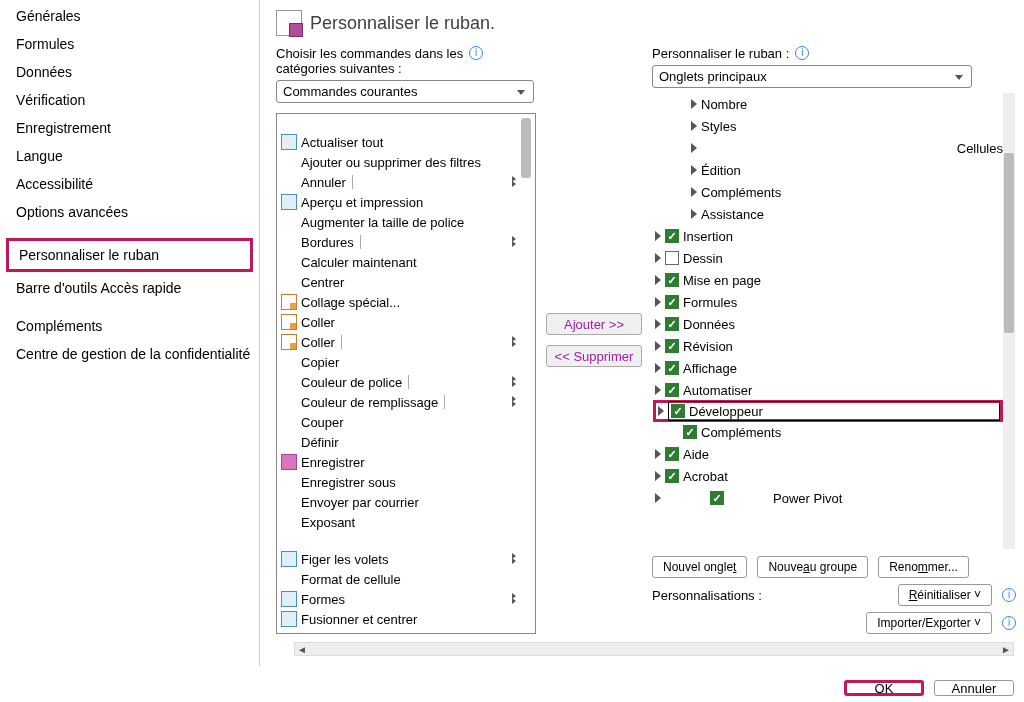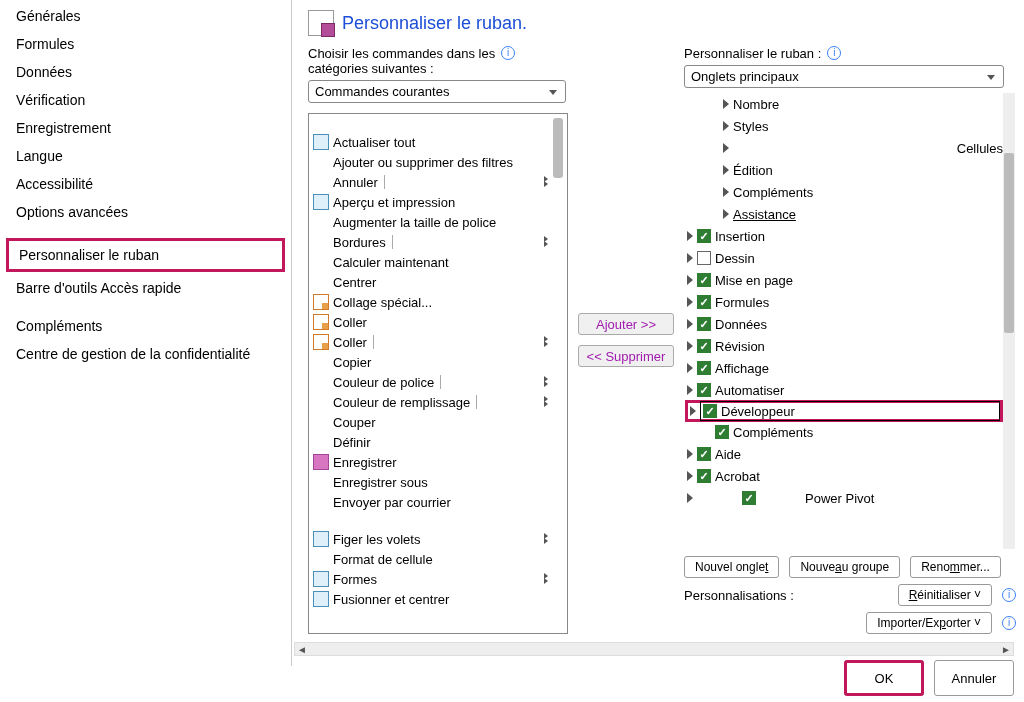--- a/index.html
+++ b/index.html
@@ -5,7 +5,7 @@
   * { box-sizing: border-box; font-family: "Segoe UI", Tahoma, sans-serif; }
   body { margin: 0; width: 1024px; height: 702px; background: #fff; font-size: 13px; color: #000; overflow: hidden; position: relative; }
   .layout { display: flex; height: 666px; }
-  .sidebar { width: 292px; border-right: 1px solid #ccc; padding: 2px 0; position: relative; }
+  .sidebar { width: 260px; border-right: 1px solid #ccc; padding: 2px 0; position: relative; }
   .side-item { padding: 6px 0 6px 16px; font-size: 14px; cursor: default; }
   .side-sel { border: 3px solid #c2185b; margin: 2px 6px; padding: 6px 0 6px 10px; }
   .side-group-sep { height: 10px; }

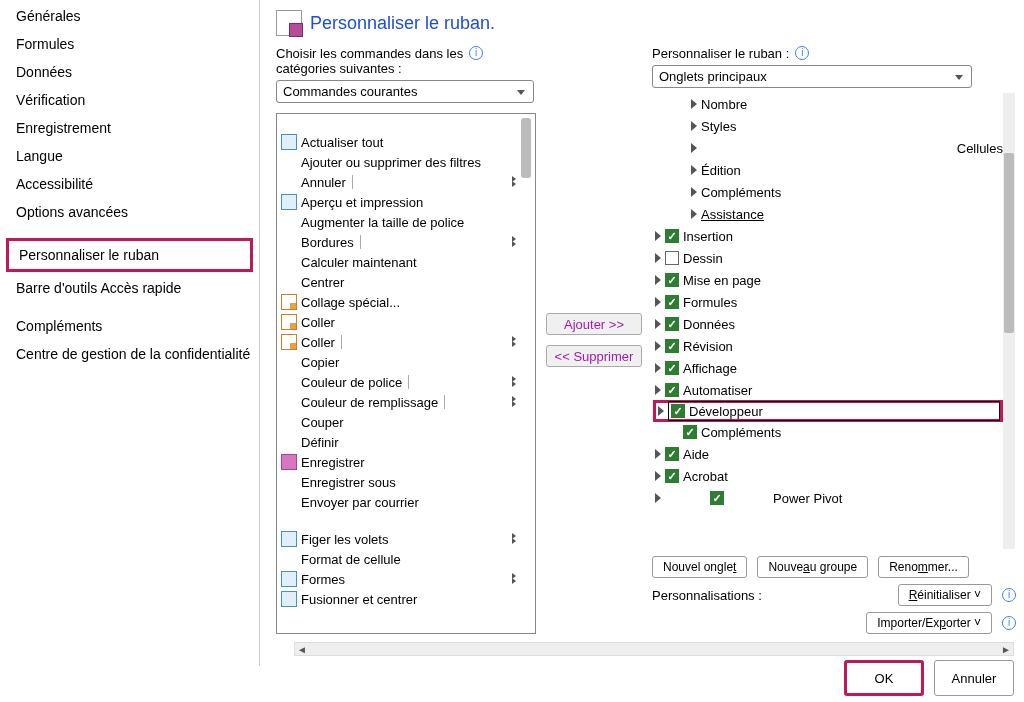--- a/index.html
+++ b/index.html
@@ -13,7 +13,7 @@
   .title-row { display: flex; align-items: center; gap: 8px; margin-bottom: 10px; }
   .title-icon { width: 26px; height: 26px; border: 1px solid #999; position: relative; background: #fff; }
   .title-icon::after { content: ""; position: absolute; right: -2px; bottom: -2px; width: 12px; height: 12px; background: #b34d9a; border: 1px solid #7a2a66; }
-  .title { font-size: 18px; color: #1d4ed8; }
+  .title { font-size: 18px; color: #404040; }
   .cols { display: flex; gap: 8px; height: 588px; }
   .col-left { width: 260px; display: flex; flex-direction: column; }
   .col-mid { width: 100px; display: flex; flex-direction: column; justify-content: center; gap: 10px; align-items: center; }

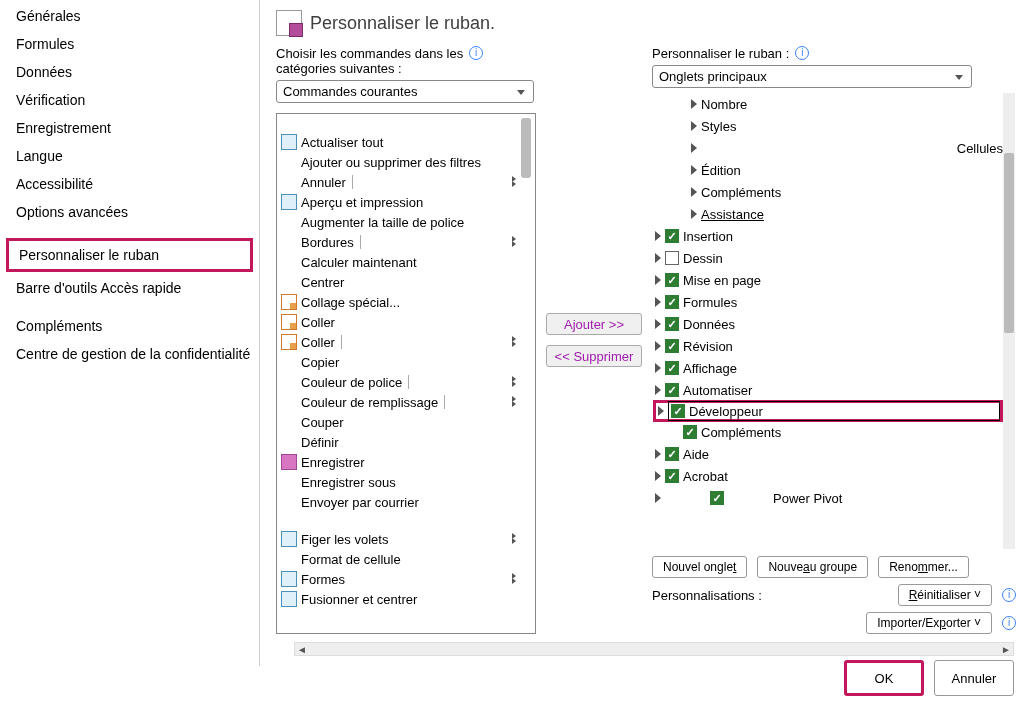--- a/index.html
+++ b/index.html
@@ -247,7 +247,7 @@
               <span class="expand closed"></span>
               <span>Compléments</span>
             </div>
-            <div class="tr" style="padding-left: 36px; text-decoration: underline;">
+            <div class="tr" style="padding-left: 36px;">
               <span class="expand closed"></span>
               <span>Assistance</span>
             </div>

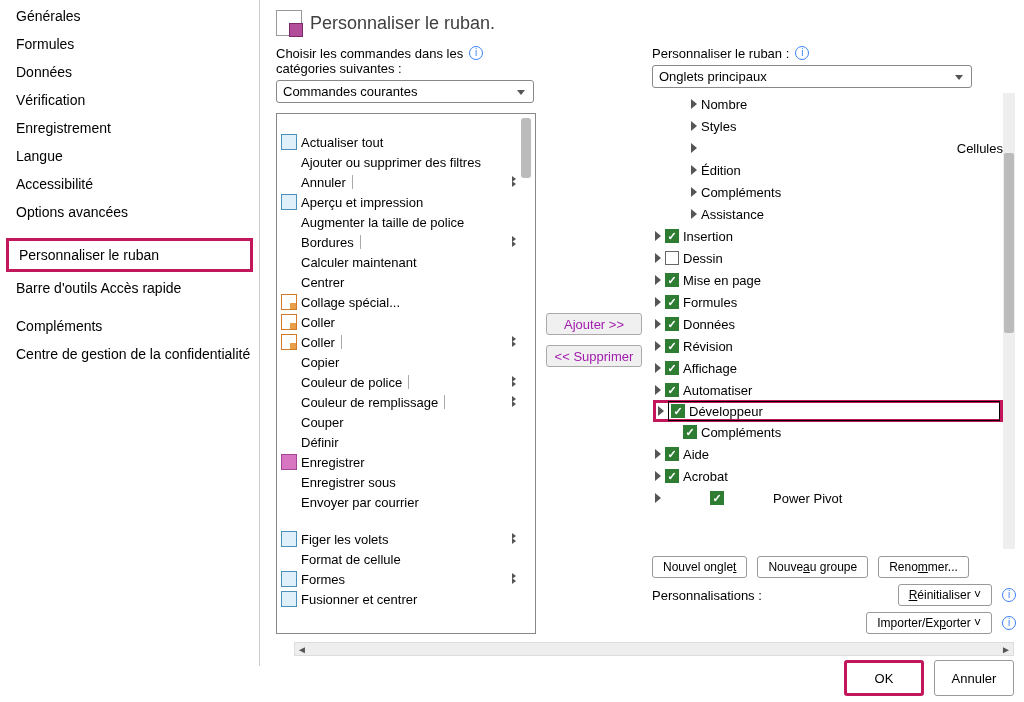--- a/index.html
+++ b/index.html
@@ -188,6 +188,10 @@
               <span class="cmd-icon "></span>
               <span>Envoyer par courrier</span>
             </div>
+            <div class="cmd-row">
+              <span class="cmd-icon "></span>
+              <span>Exposant</span>
+            </div>
             <div class="cmd-row" style="padding-right: 18px; margin-top: 17px;">
               <span class="cmd-icon icon-box"></span>
               <span>Figer les volets</span>

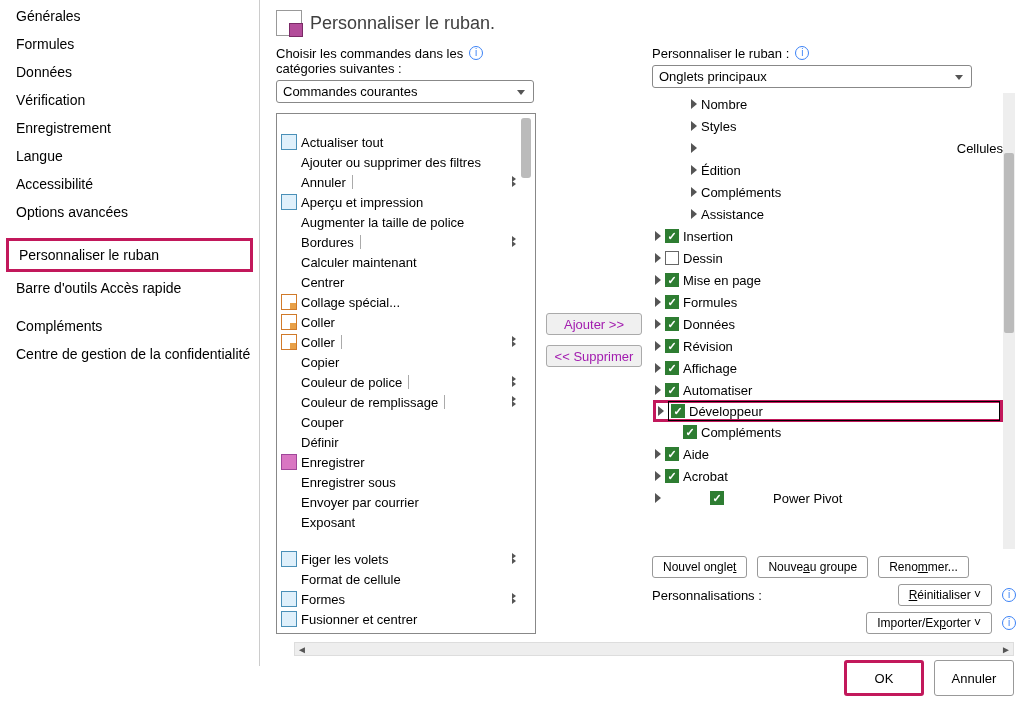--- a/index.html
+++ b/index.html
@@ -51,7 +51,7 @@
   .hscroll .arrow { width: 14px; height: 12px; display: flex; align-items: center; justify-content: center; color: #555; font-size: 10px; }
   .hscroll .track { flex: 1; height: 10px; }
   .footer { position: absolute; bottom: 6px; right: 10px; display: flex; gap: 10px; }
-  .fbtn { border: 1px solid #999; border-radius: 3px; width: 80px; height: 36px; display: flex; align-items: center; justify-content: center; font-size: 13px; background: #fff; }
+  .fbtn { border: 1px solid #999; border-radius: 3px; width: 80px; height: 16px; display: flex; align-items: center; justify-content: center; font-size: 13px; background: #fff; }
   .fbtn.hl { border: 3px solid #c2185b; }
   .left-scroll { position: absolute; right: 2px; top: 2px; bottom: 2px; width: 14px; }
   .left-thumb { width: 10px; height: 60px; background: #bbb; border-radius: 3px; margin: 2px; }

